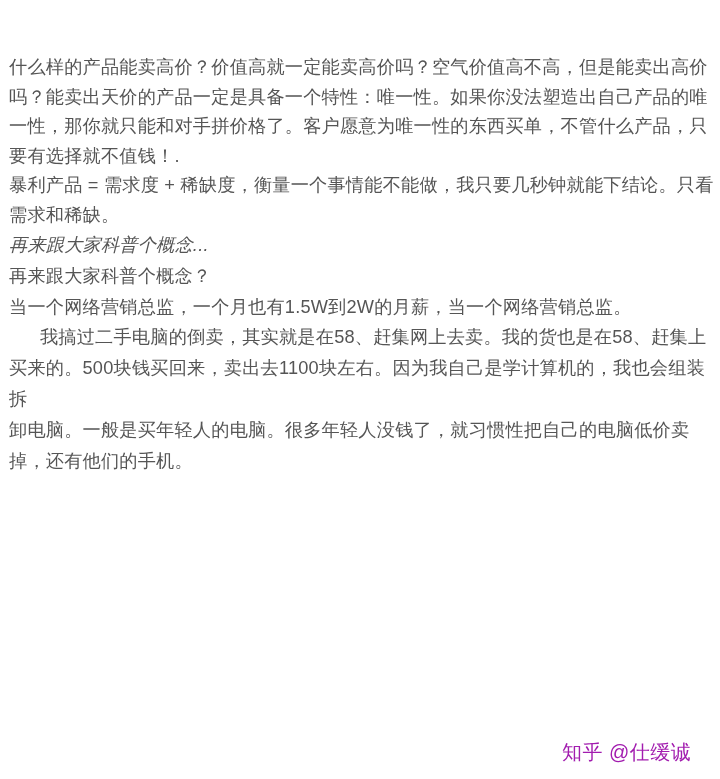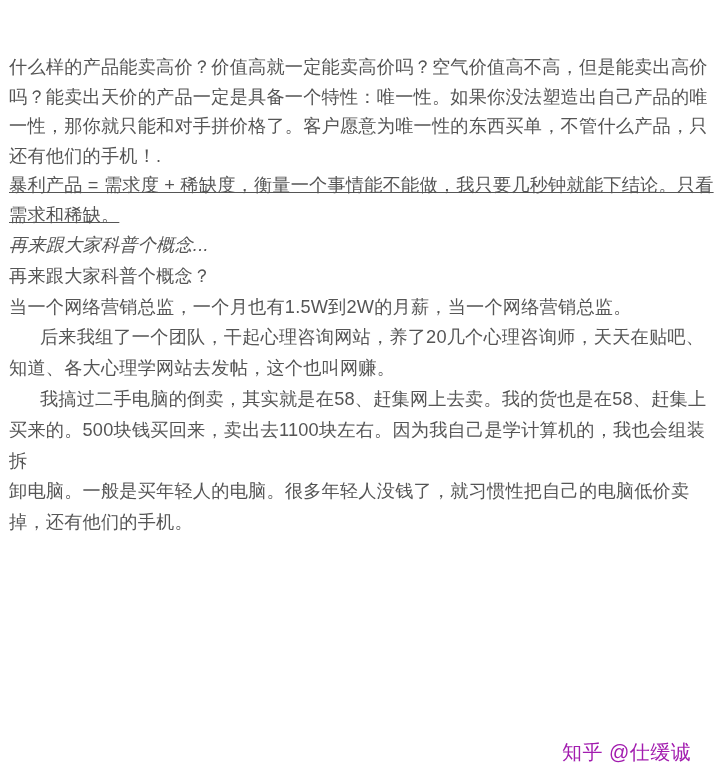--- a/index.html
+++ b/index.html
@@ -45,7 +45,7 @@
     <p class="intro">什么样的产品能卖高价？价值高就一定能卖高价吗？空气价值高不高，但是能卖出高价
 吗？能卖出天价的产品一定是具备一个特性：唯一性。如果你没法塑造出自己产品的唯
 一性，那你就只能和对手拼价格了。客户愿意为唯一性的东西买单，不管什么产品，只
-还有他们的手机！.</p>
+要有选择就不值钱！.</p>
     <p class="intro gap-lg">暴利产品 = 需求度 + 稀缺度，衡量一个事情能不能做，我只要几秒钟就能下结论。只看
 需求和稀缺。</p>
     <p class="tail body-start">再来跟大家科普个概念...</p>

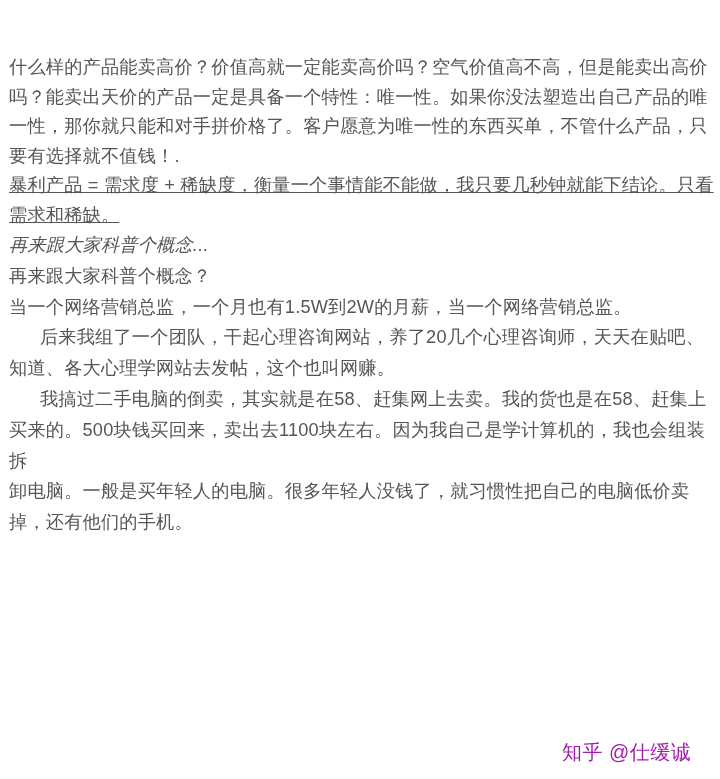--- a/index.html
+++ b/index.html
@@ -23,7 +23,7 @@
     word-break: break-all;
   }
   .intro   { line-height: 29.5px; }
-  .gap-lg  { margin-top: 63px; text-decoration: underline; }
+  .gap-lg  { margin-top: 63px; }
   .tail    { line-height: 30.8px; }
   .body-start { margin-top: 54px; font-style: italic; }
   .indent  { text-indent: 1.7em; }

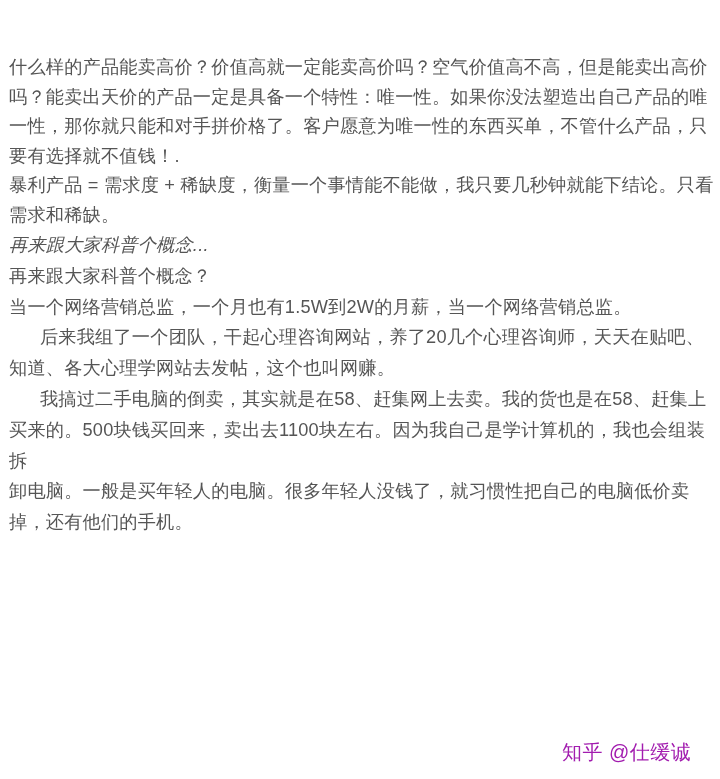--- a/index.html
+++ b/index.html
@@ -51,8 +51,6 @@
     <p class="tail body-start">再来跟大家科普个概念...</p>
     <p class="tail">再来跟大家科普个概念？</p>
     <p class="tail">当一个网络营销总监，一个月也有1.5W到2W的月薪，当一个网络营销总监。</p>
-    <p class="tail indent">后来我组了一个团队，干起心理咨询网站，养了20几个心理咨询师，天天在贴吧、
-知道、各大心理学网站去发帖，这个也叫网赚。</p>
     <p class="tail indent">我搞过二手电脑的倒卖，其实就是在58、赶集网上去卖。我的货也是在58、赶集上
 买来的。500块钱买回来，卖出去1100块左右。因为我自己是学计算机的，我也会组装拆
 卸电脑。一般是买年轻人的电脑。很多年轻人没钱了，就习惯性把自己的电脑低价卖

